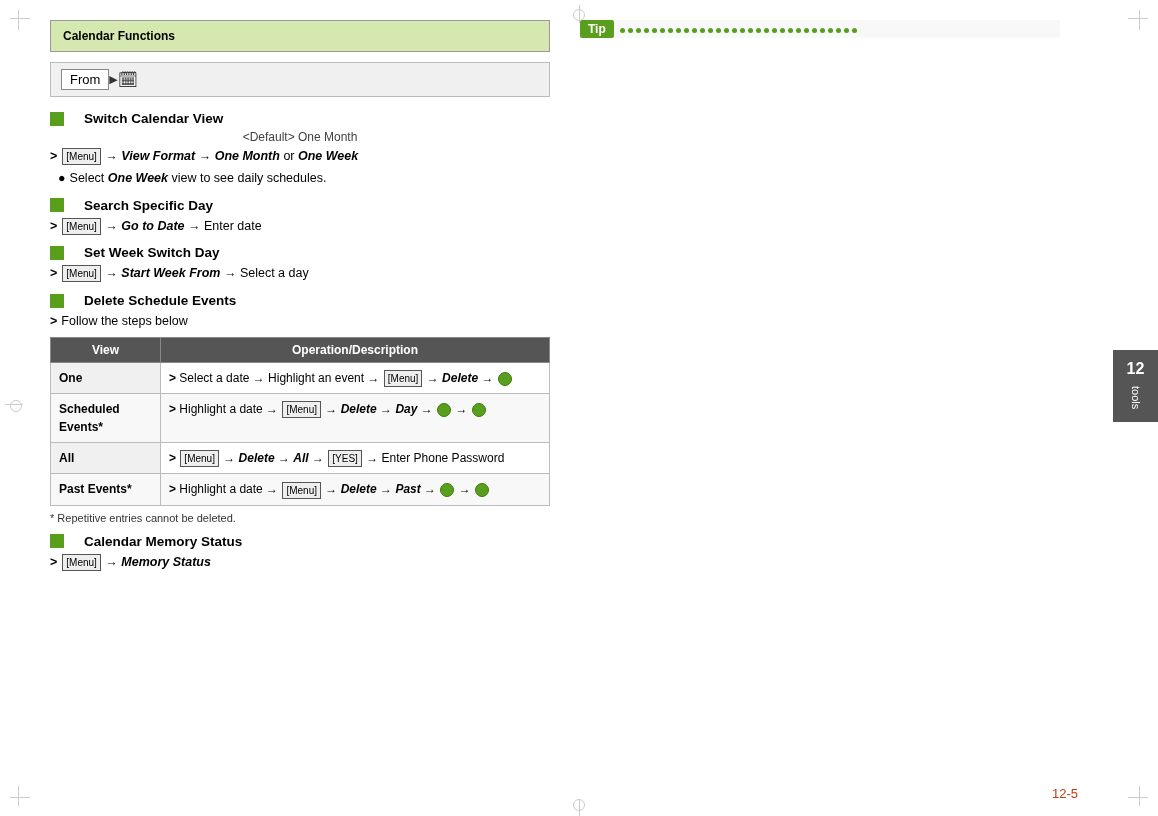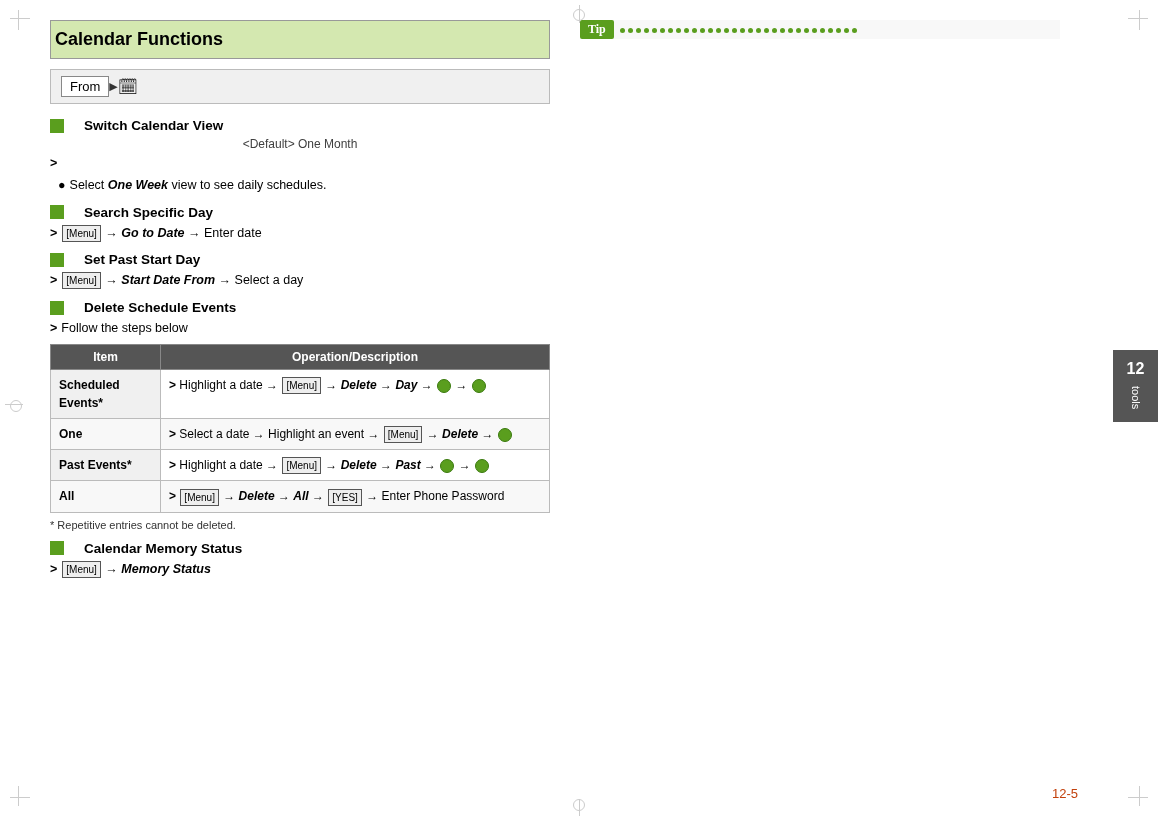--- a/index.html
+++ b/index.html
@@ -182,8 +182,8 @@
     .section-title {
       background: #d4e8b0;
       border-left: 4px solid #5a9e1e;
-      padding: 8px 4px;
-      font-size: 18px;
+      padding: 8px 12px;
+      font-size: 12px;
       font-weight: bold;
       margin-bottom: 10px;
       border: 1px solid #999;

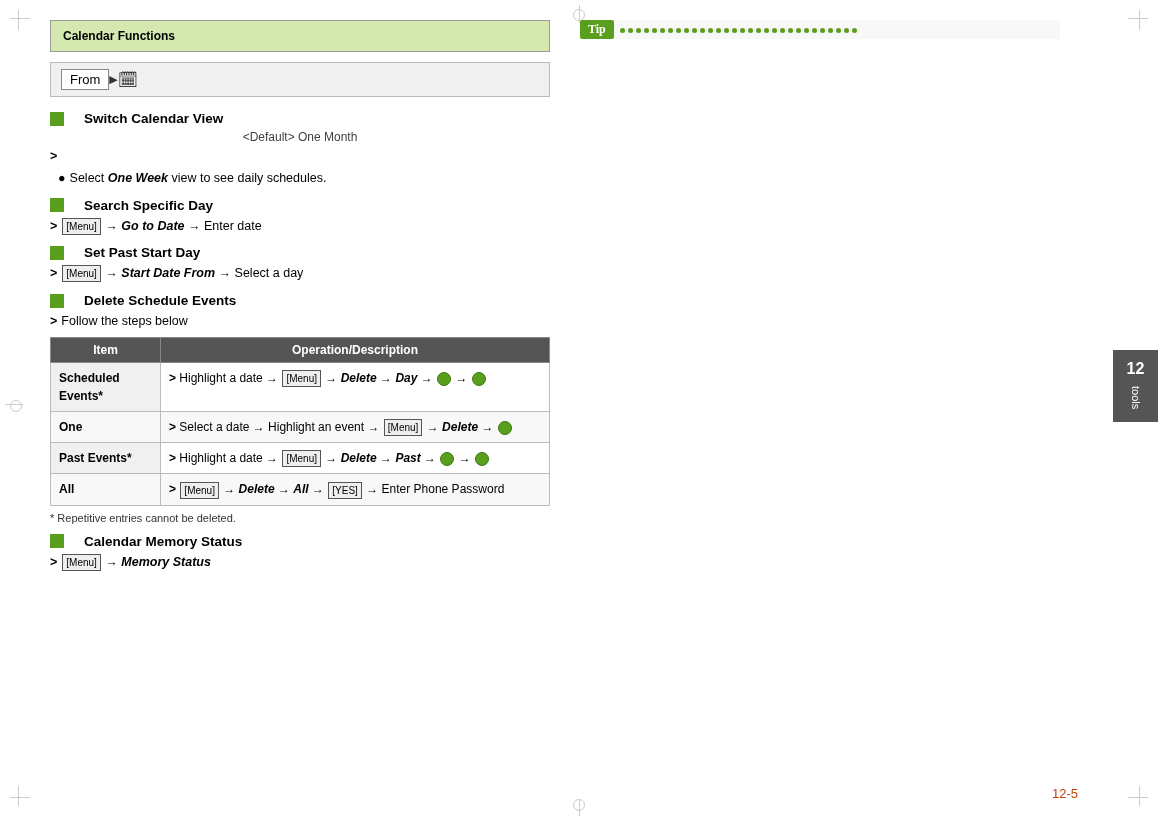--- a/index.html
+++ b/index.html
@@ -151,7 +151,6 @@
       left: 580px;
       top: 20px;
       width: 480px;
-      font-family: Liberation Serif, serif;
     }
 
     

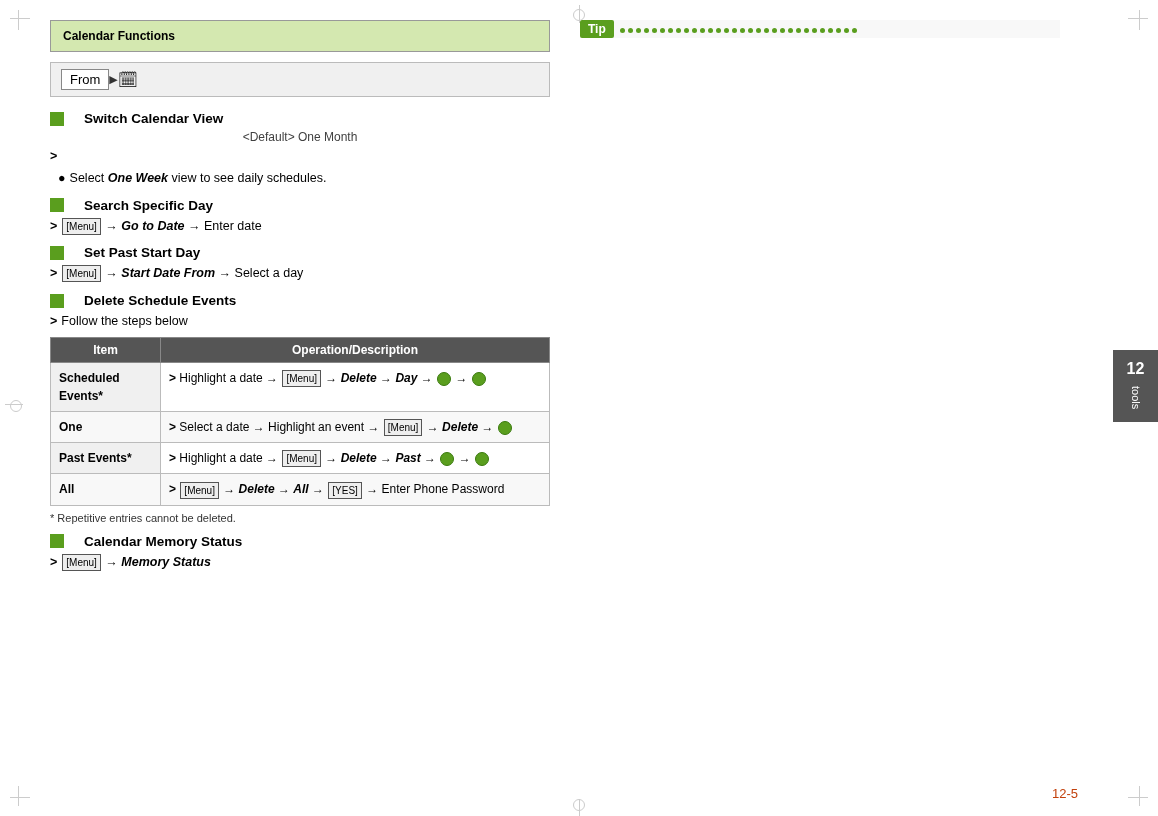--- a/index.html
+++ b/index.html
@@ -398,6 +398,7 @@
   <div class="default-text">&lt;Default&gt; One Month</div>
   <div class="instruction-line">
     <span class="arrow">&gt;</span>
+    <span><span class="menu-icon">[Menu]</span> → <span class="bold-italic">View Format</span> → <span class="bold-italic">One Month</span> or <span class="bold-italic">One Week</span></span>
   </div>
   <div class="bullet-line">
     <span>●</span>

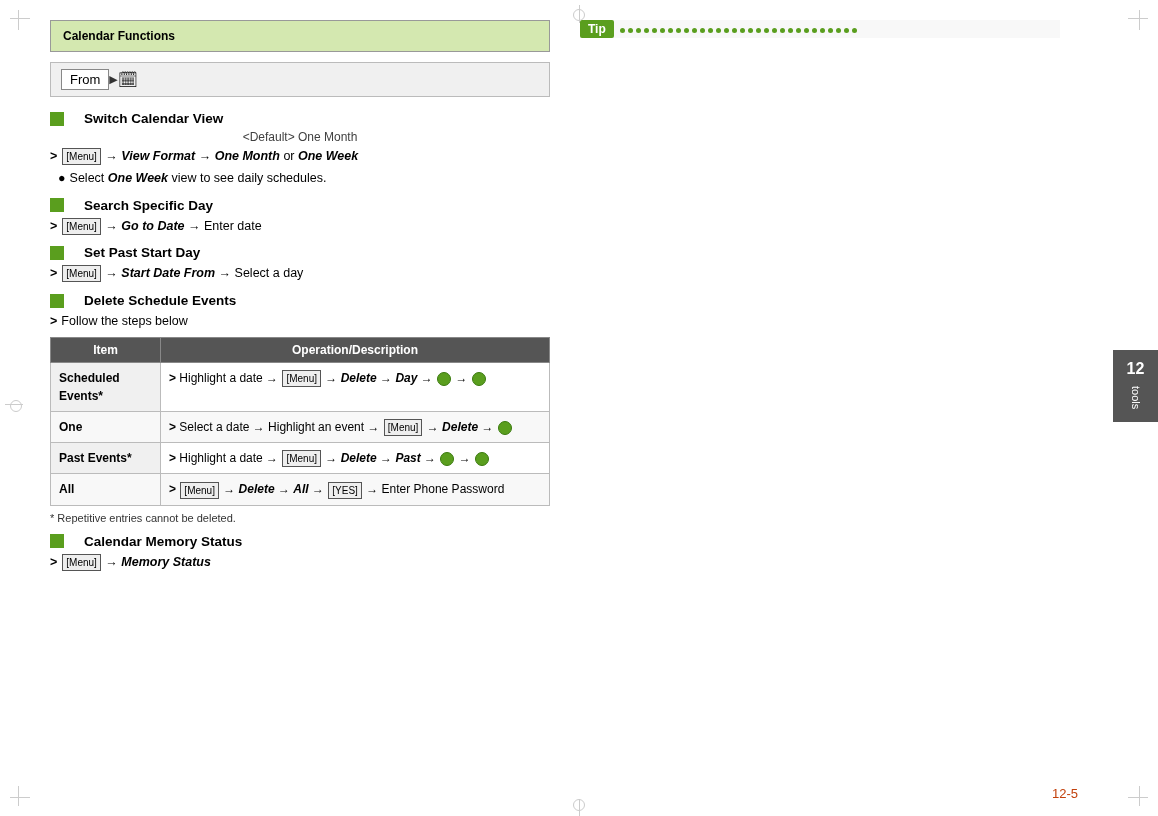--- a/index.html
+++ b/index.html
@@ -416,7 +416,7 @@
 
   <div class="subsection-heading">
     <div class="green-square"></div>
-    <span>Set Past Start Day</span>
+    <span>Set Week Switch Day</span>
   </div>
   <div class="instruction-line">
     <span class="arrow">&gt;</span>

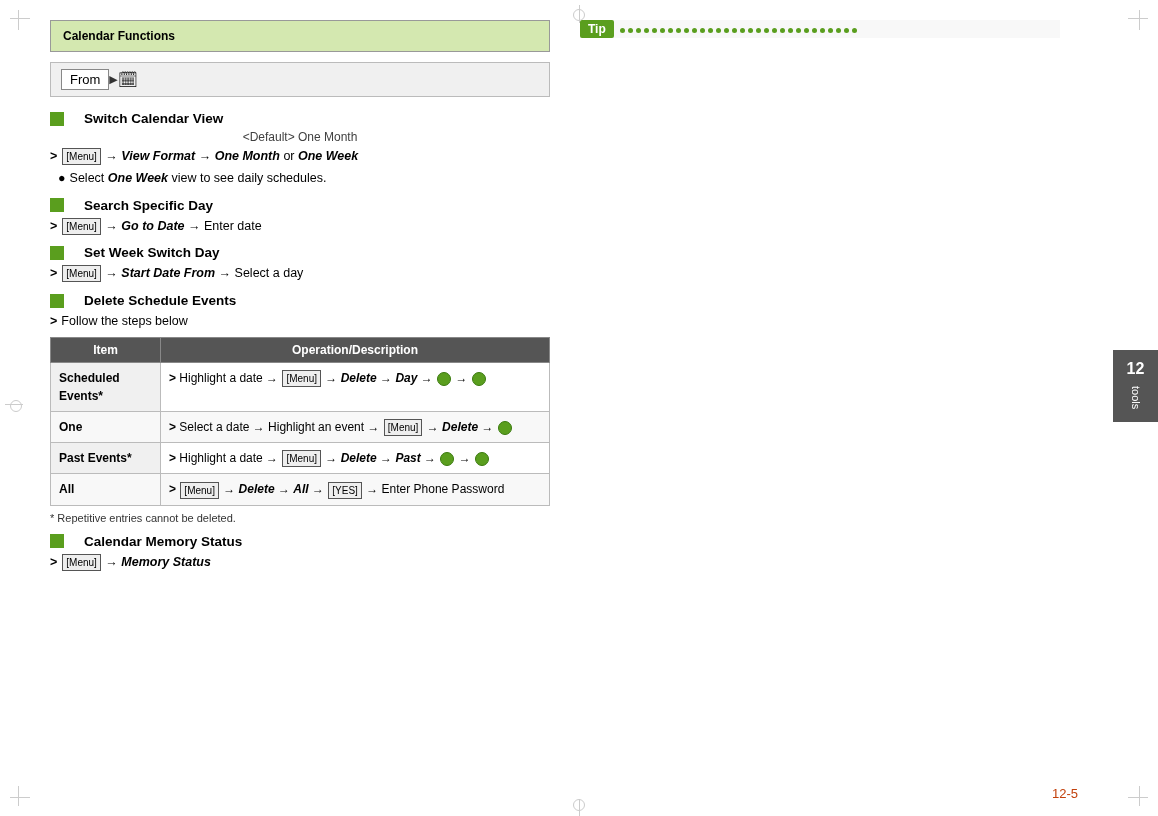--- a/index.html
+++ b/index.html
@@ -420,7 +420,7 @@
   </div>
   <div class="instruction-line">
     <span class="arrow">&gt;</span>
-    <span><span class="menu-icon">[Menu]</span> → <span class="bold-italic">Start Date From</span> → Select a day</span>
+    <span><span class="menu-icon">[Menu]</span> → <span class="bold-italic">Start Week From</span> → Select a day</span>
   </div>
 
   <div class="subsection-heading">

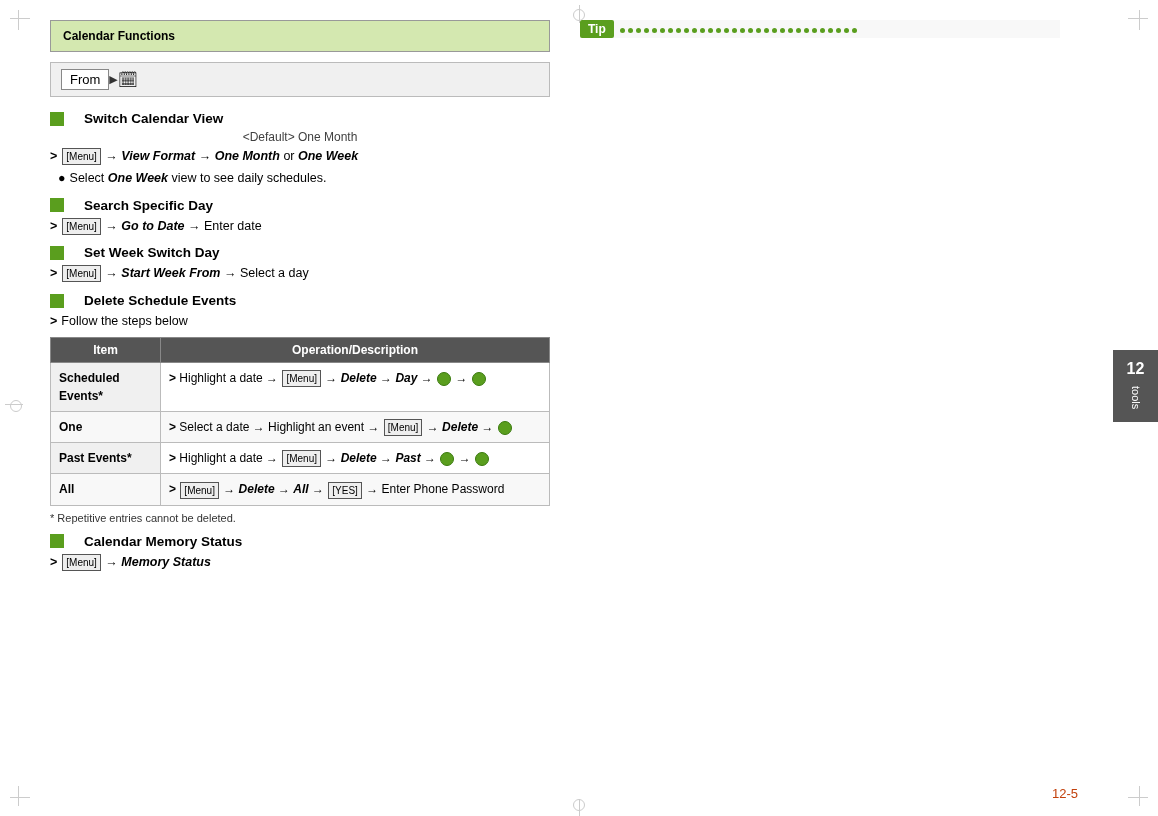--- a/index.html
+++ b/index.html
@@ -435,7 +435,7 @@
   <table class="ops-table">
     <thead>
       <tr>
-        <th>Item</th>
+        <th>View</th>
         <th>Operation/Description</th>
       </tr>
     </thead>

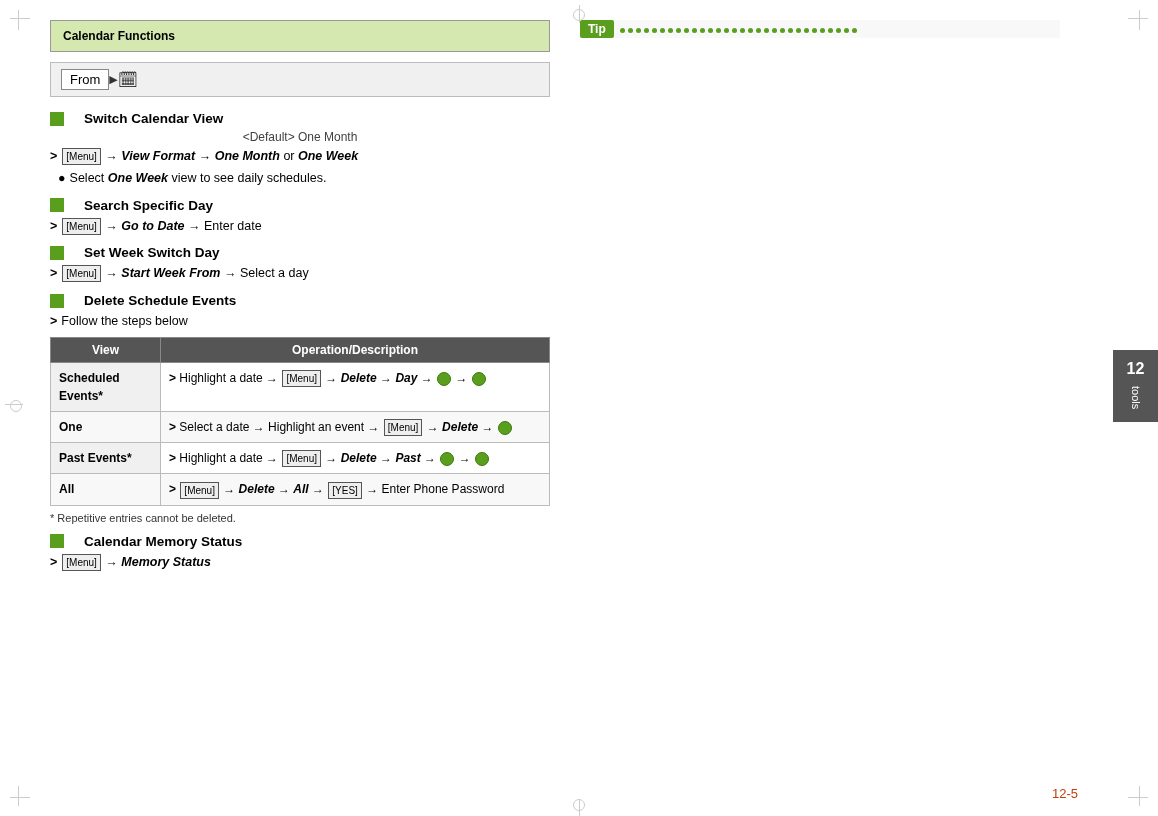--- a/index.html
+++ b/index.html
@@ -441,15 +441,15 @@
     </thead>
     <tbody>
       <tr>
+        <td>One</td>
+        <td>
+          <span class="arrow bold">&gt;</span> Select a date → Highlight an event → <span class="menu-icon">[Menu]</span> → <span class="bold-italic">Delete</span> → <span class="circle-btn"></span>
+        </td>
+      </tr>
+      <tr>
         <td>Scheduled<br>Events*</td>
         <td>
           <span class="arrow bold">&gt;</span> Highlight a date → <span class="menu-icon">[Menu]</span> → <span class="bold-italic">Delete</span> → <span class="bold-italic">Day</span> → <span class="circle-btn"></span> → <span class="circle-btn"></span>
-        </td>
-      </tr>
-      <tr>
-        <td>One</td>
-        <td>
-          <span class="arrow bold">&gt;</span> Select a date → Highlight an event → <span class="menu-icon">[Menu]</span> → <span class="bold-italic">Delete</span> → <span class="circle-btn"></span>
         </td>
       </tr>
       <tr>

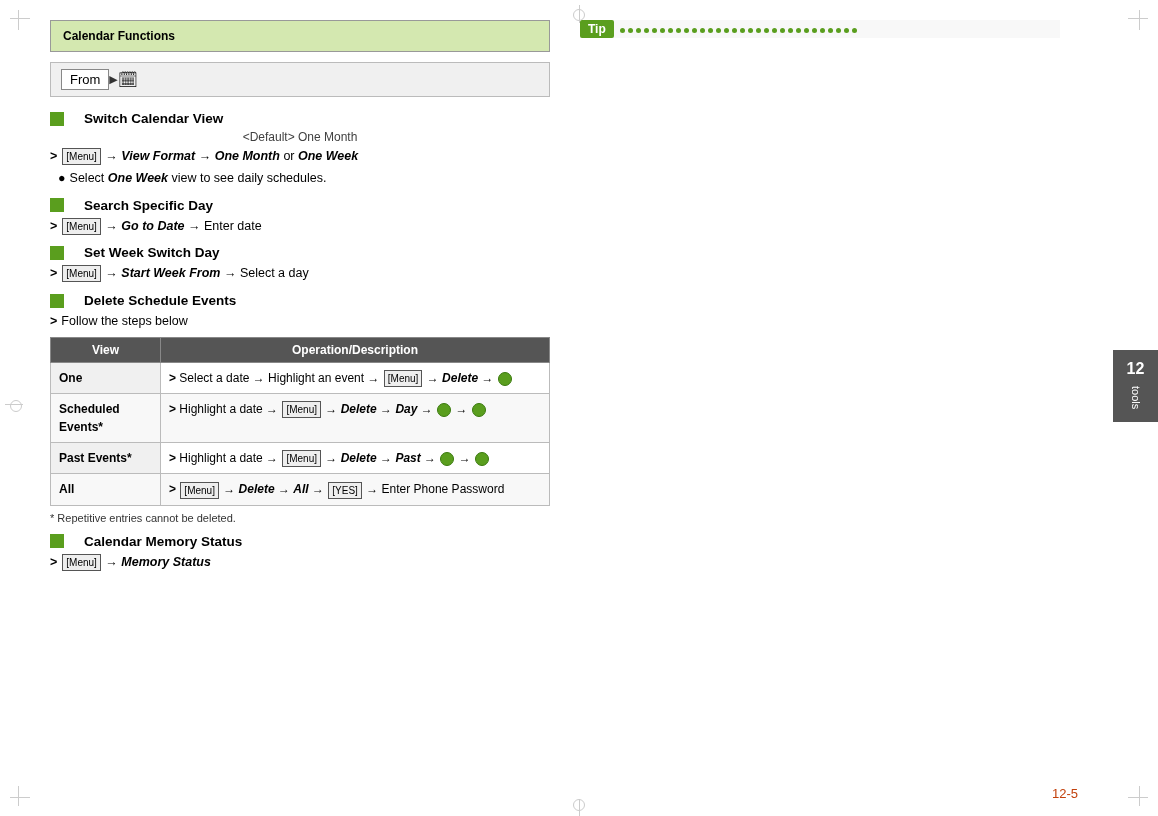--- a/index.html
+++ b/index.html
@@ -453,17 +453,17 @@
         </td>
       </tr>
       <tr>
+        <td>All</td>
+        <td>
+          <span class="arrow bold">&gt;</span> <span class="menu-icon">[Menu]</span> → <span class="bold-italic">Delete</span> → <span class="bold-italic">All</span> → <span class="menu-icon">[YES]</span> → Enter Phone Password
+        </td>
+      </tr>
+      <tr>
         <td>Past Events*</td>
         <td>
           <span class="arrow bold">&gt;</span> Highlight a date → <span class="menu-icon">[Menu]</span> → <span class="bold-italic">Delete</span> → <span class="bold-italic">Past</span> → <span class="circle-btn"></span> → <span class="circle-btn"></span>
         </td>
       </tr>
-      <tr>
-        <td>All</td>
-        <td>
-          <span class="arrow bold">&gt;</span> <span class="menu-icon">[Menu]</span> → <span class="bold-italic">Delete</span> → <span class="bold-italic">All</span> → <span class="menu-icon">[YES]</span> → Enter Phone Password
-        </td>
-      </tr>
     </tbody>
   </table>
 

